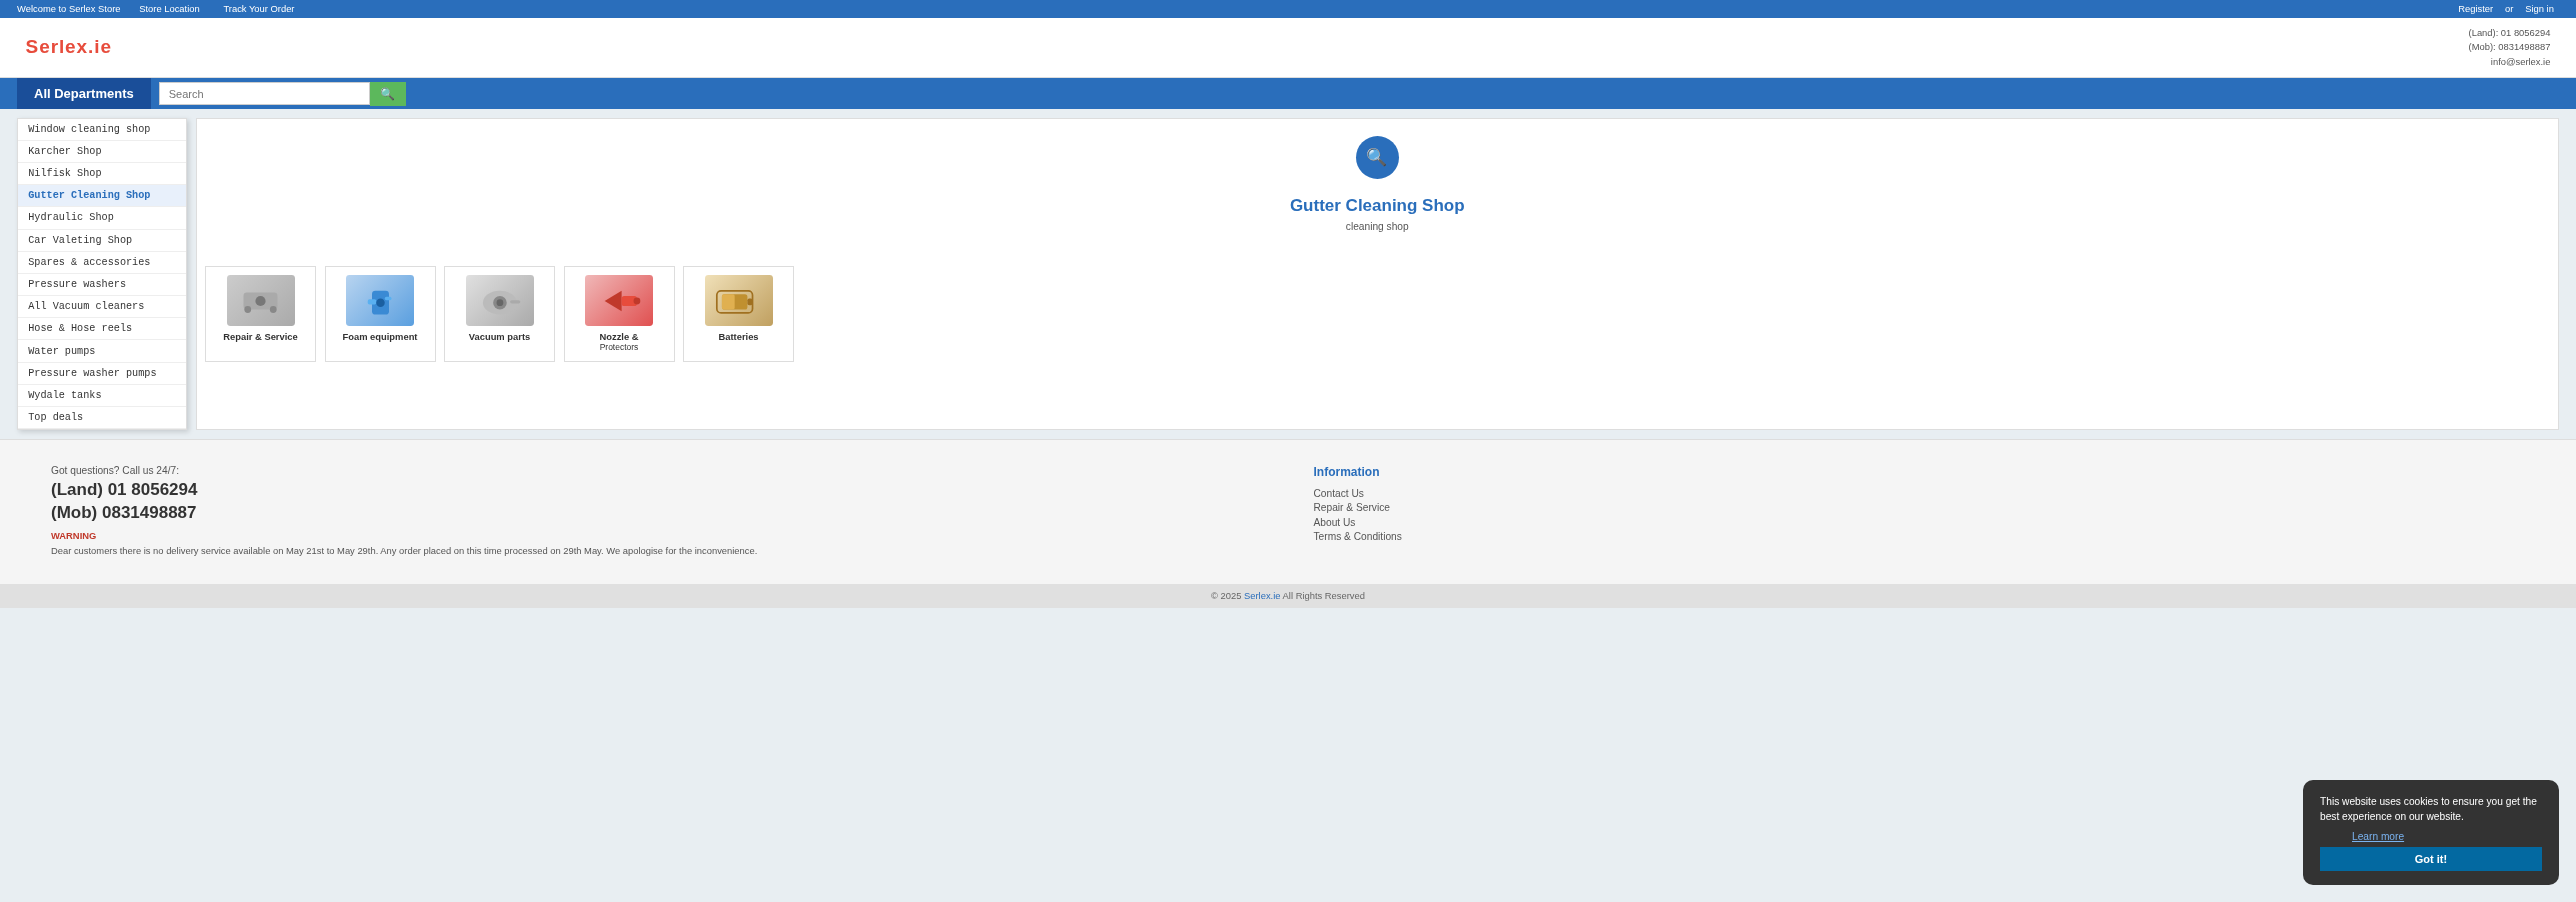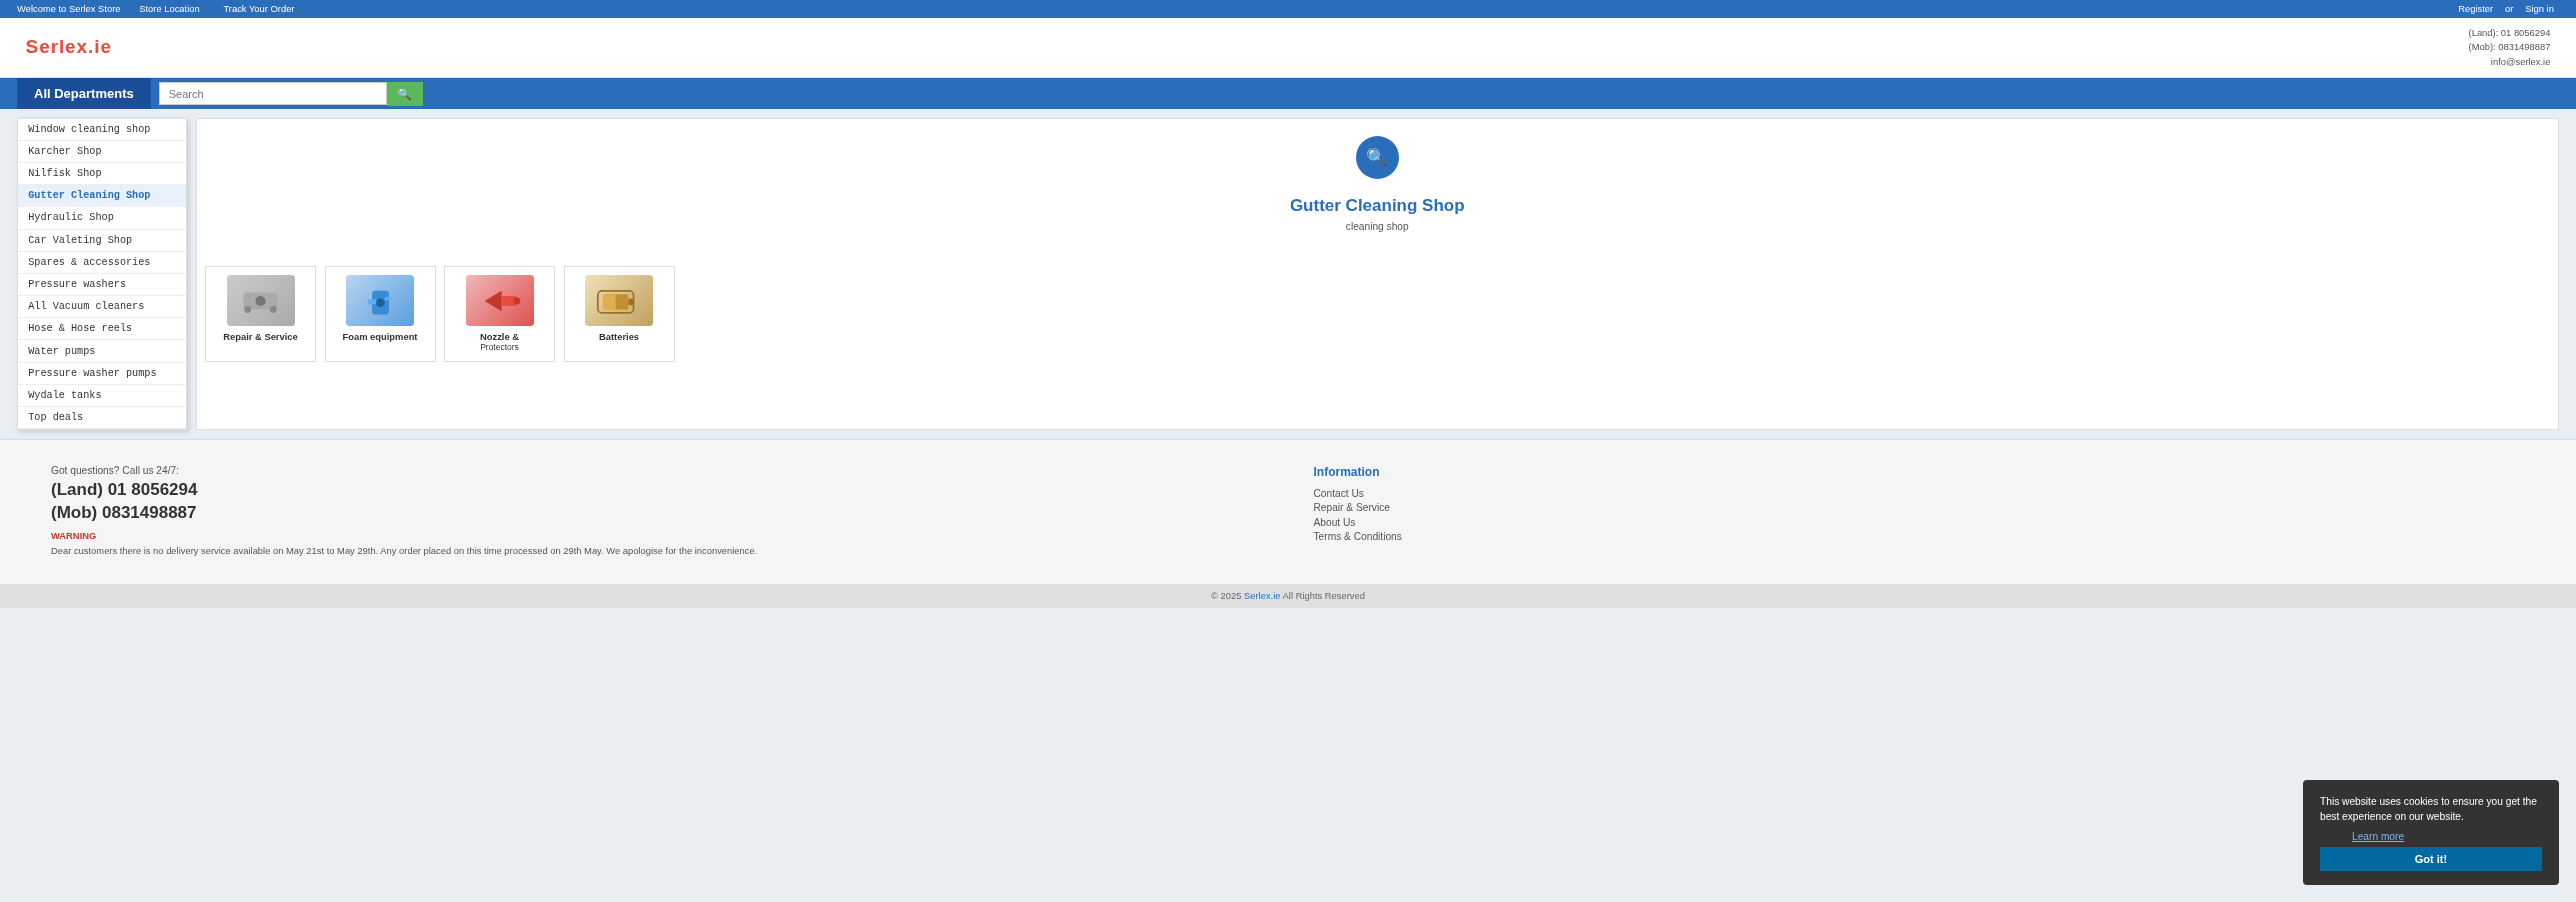--- a/index.html
+++ b/index.html
@@ -71,7 +71,7 @@
       border: 0.9px solid #ccc;
       padding: 4.3px 8.5px;
       font-size: 11px;
-      width: 228px;
+      width: 211px;
       outline: none;
     }
     .search-bar button {

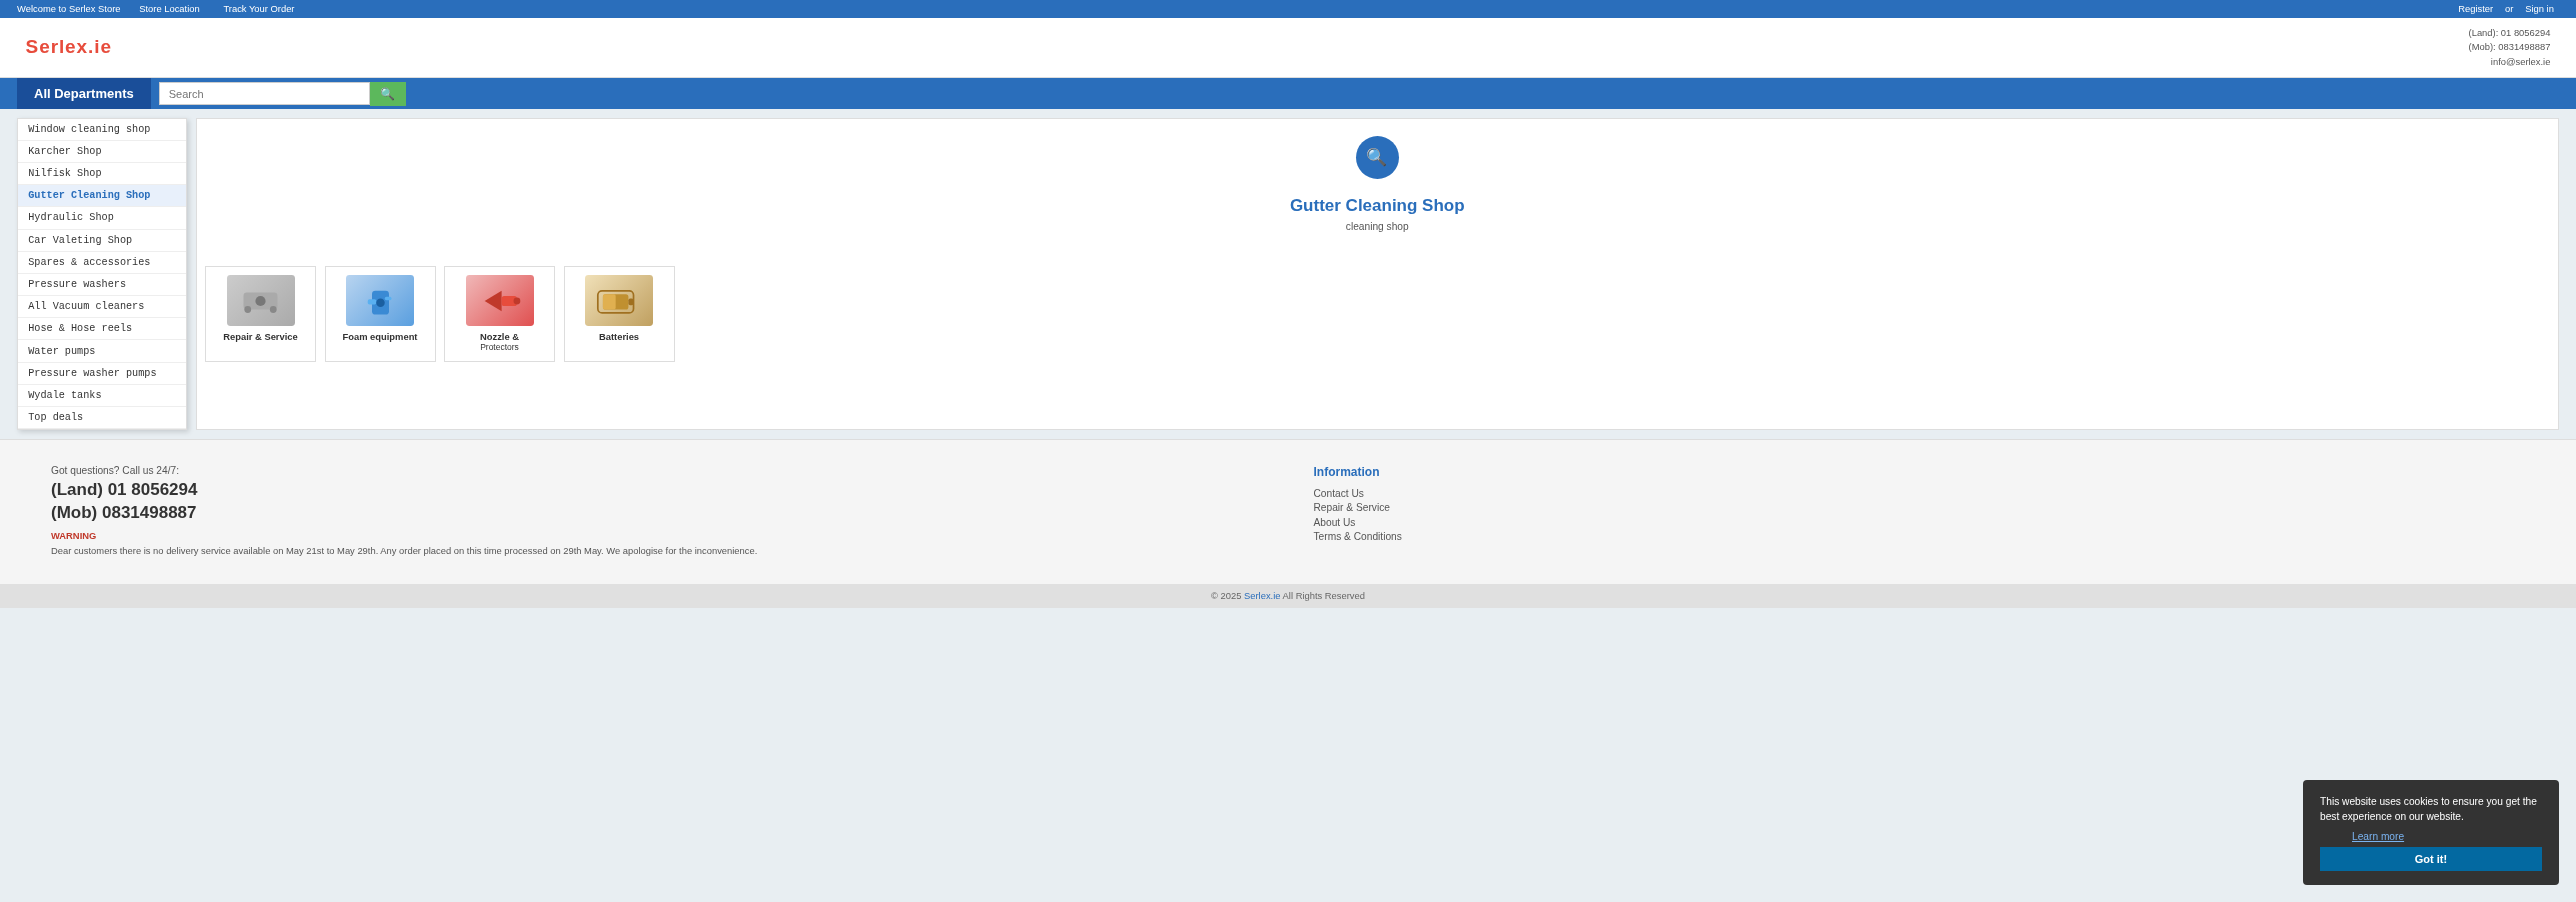--- a/index.html
+++ b/index.html
@@ -437,6 +437,19 @@
         <div class="product-card-label">Foam equipment</div>
       </div>
 
+      <div class="product-card">
+        <div class="product-card-img">
+          <div class="img-vacuum">
+            <svg width="47" height="34" viewBox="0 0 55 40">
+              <ellipse cx="28" cy="22" rx="20" ry="14" fill="#bbb"></ellipse>
+              <circle cx="28" cy="22" r="8" fill="#888"></circle>
+              <circle cx="28" cy="22" r="4" fill="#666"></circle>
+              <rect x="40" y="19" width="12" height="4" rx="2" fill="#aaa"></rect>
+            </svg>
+          </div>
+        </div>
+        <div class="product-card-label">Vacuum parts</div>
+      </div>
 
       <div class="product-card">
         <div class="product-card-img">

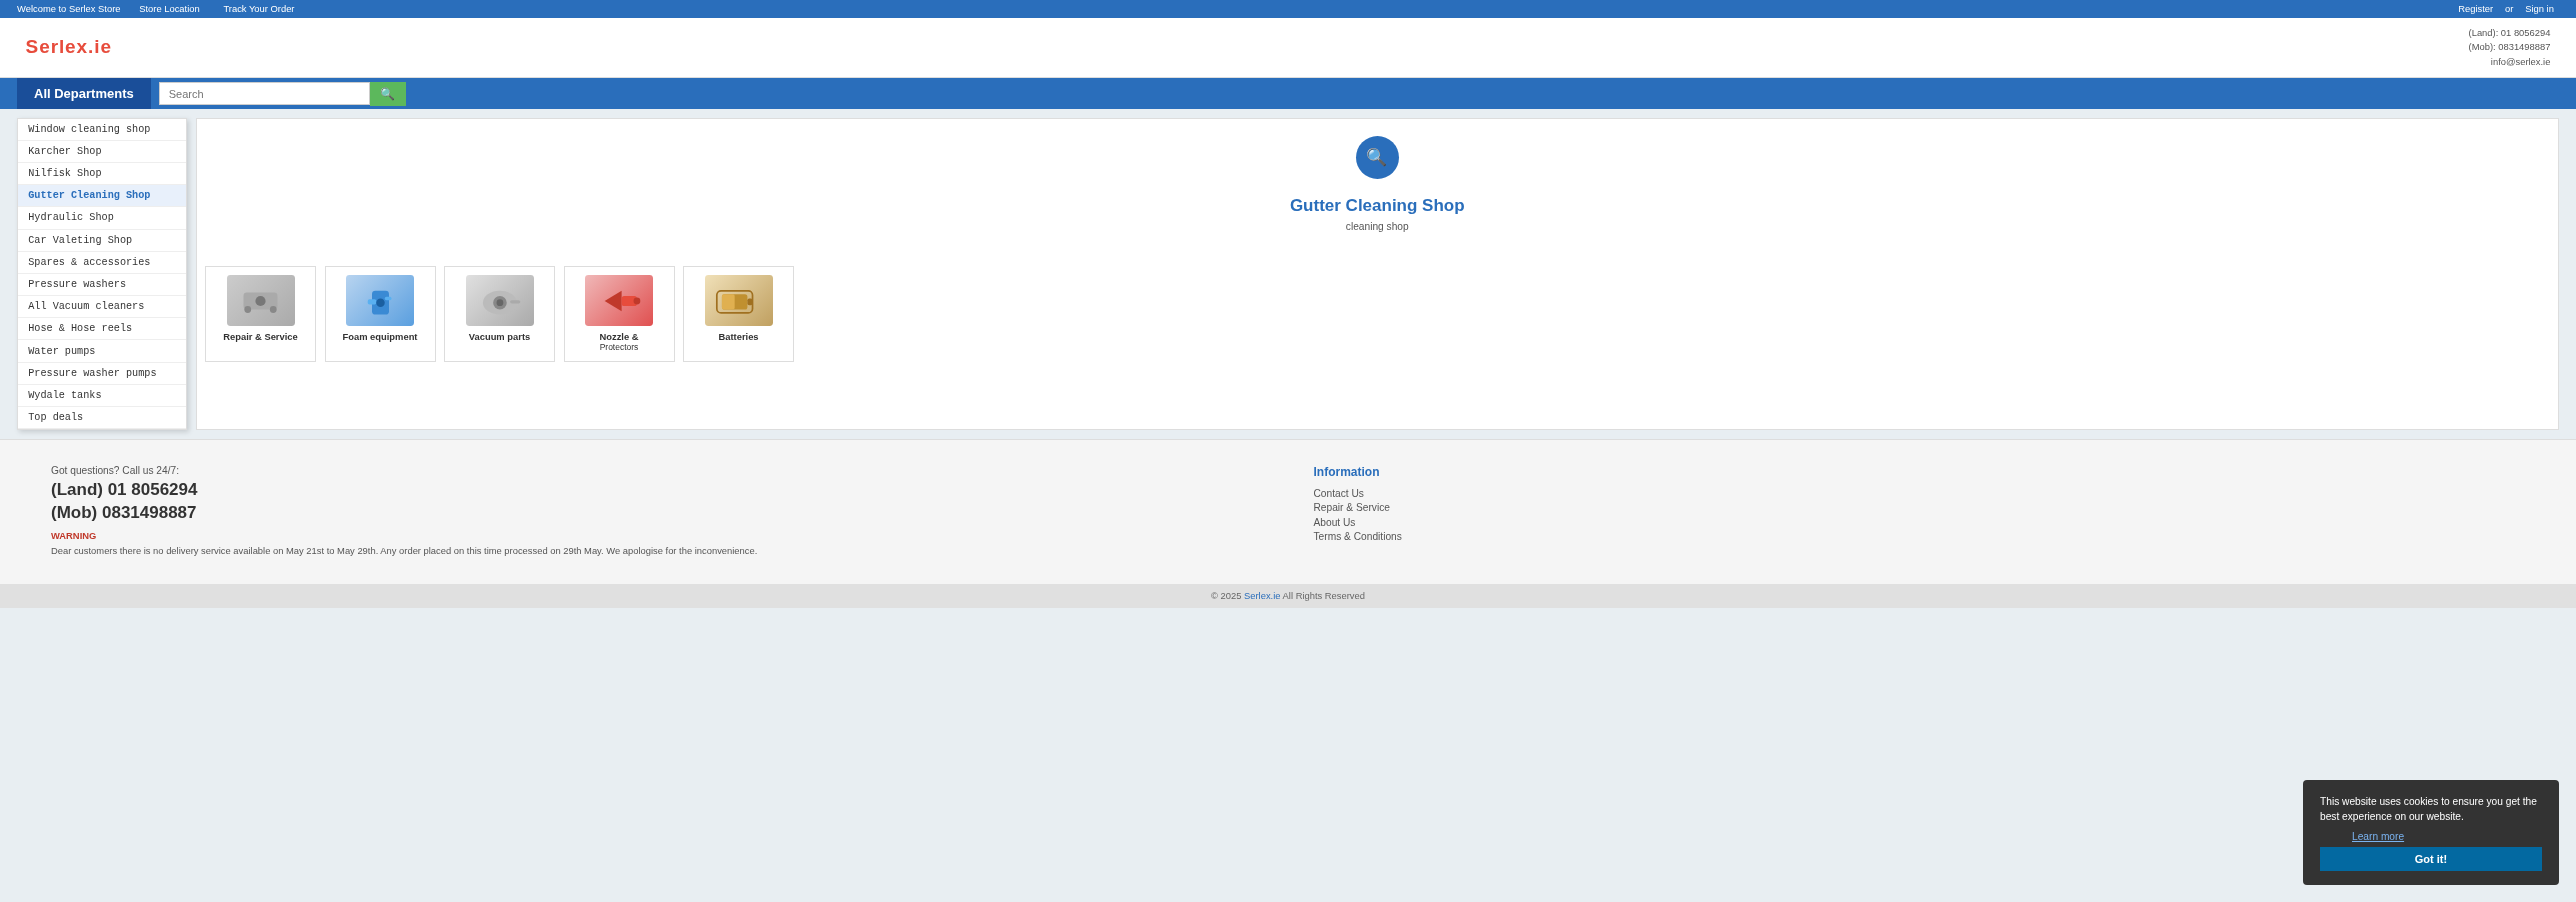--- a/index.html
+++ b/index.html
@@ -262,7 +262,7 @@
       color: #fff;
       padding: 13.6px 17px;
       width: 256px;
-      border-radius: 4px;
+      border-radius: 10px;
       font-size: 10.2px;
       z-index: 100;
     }

